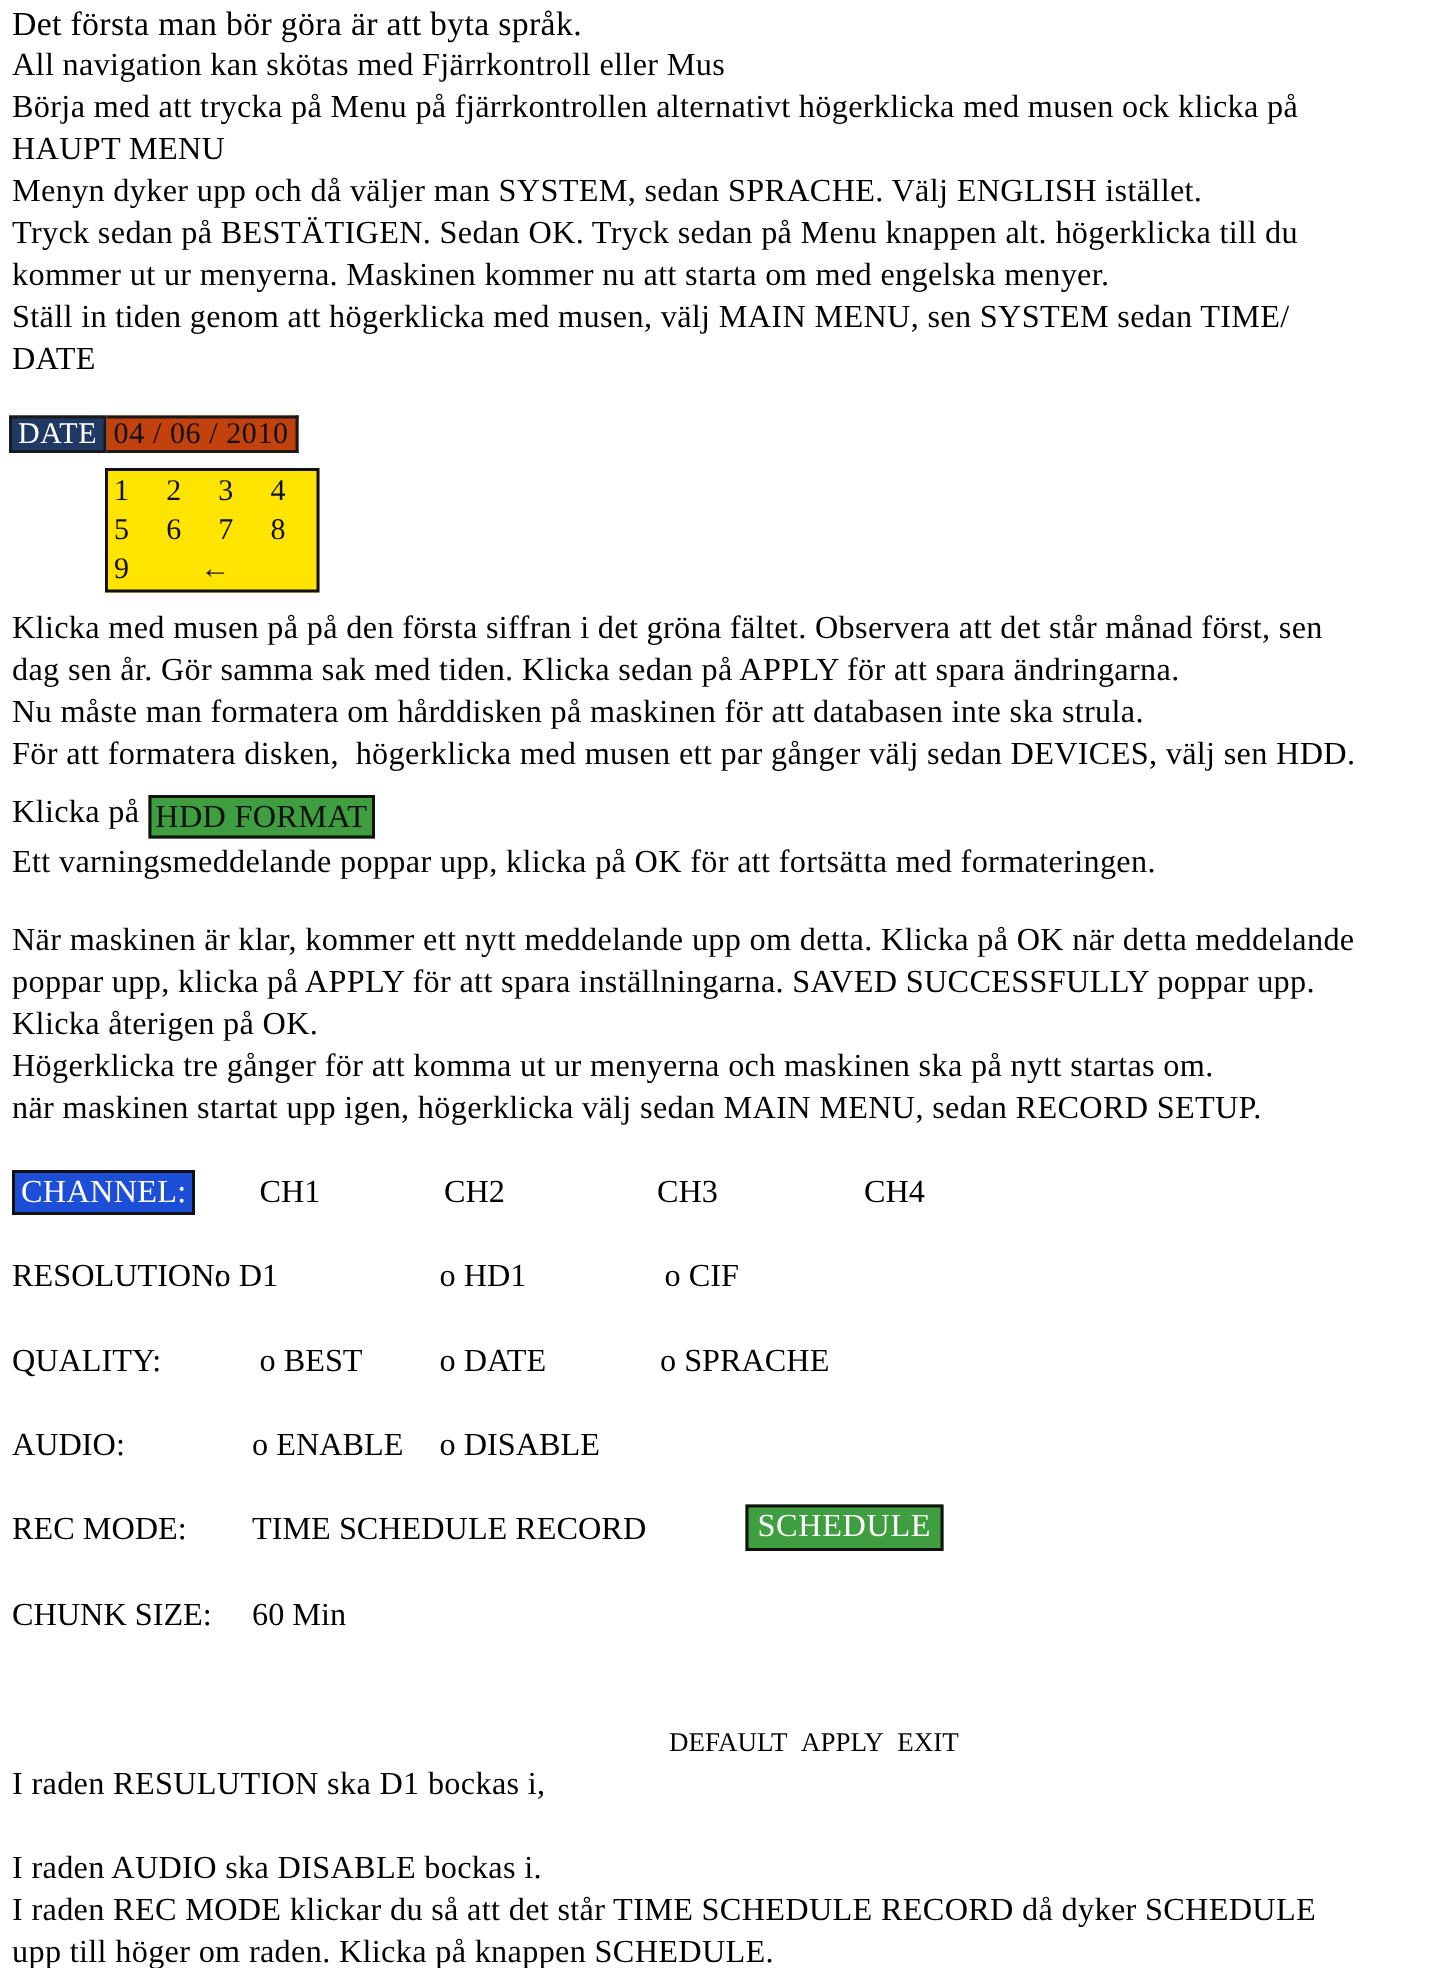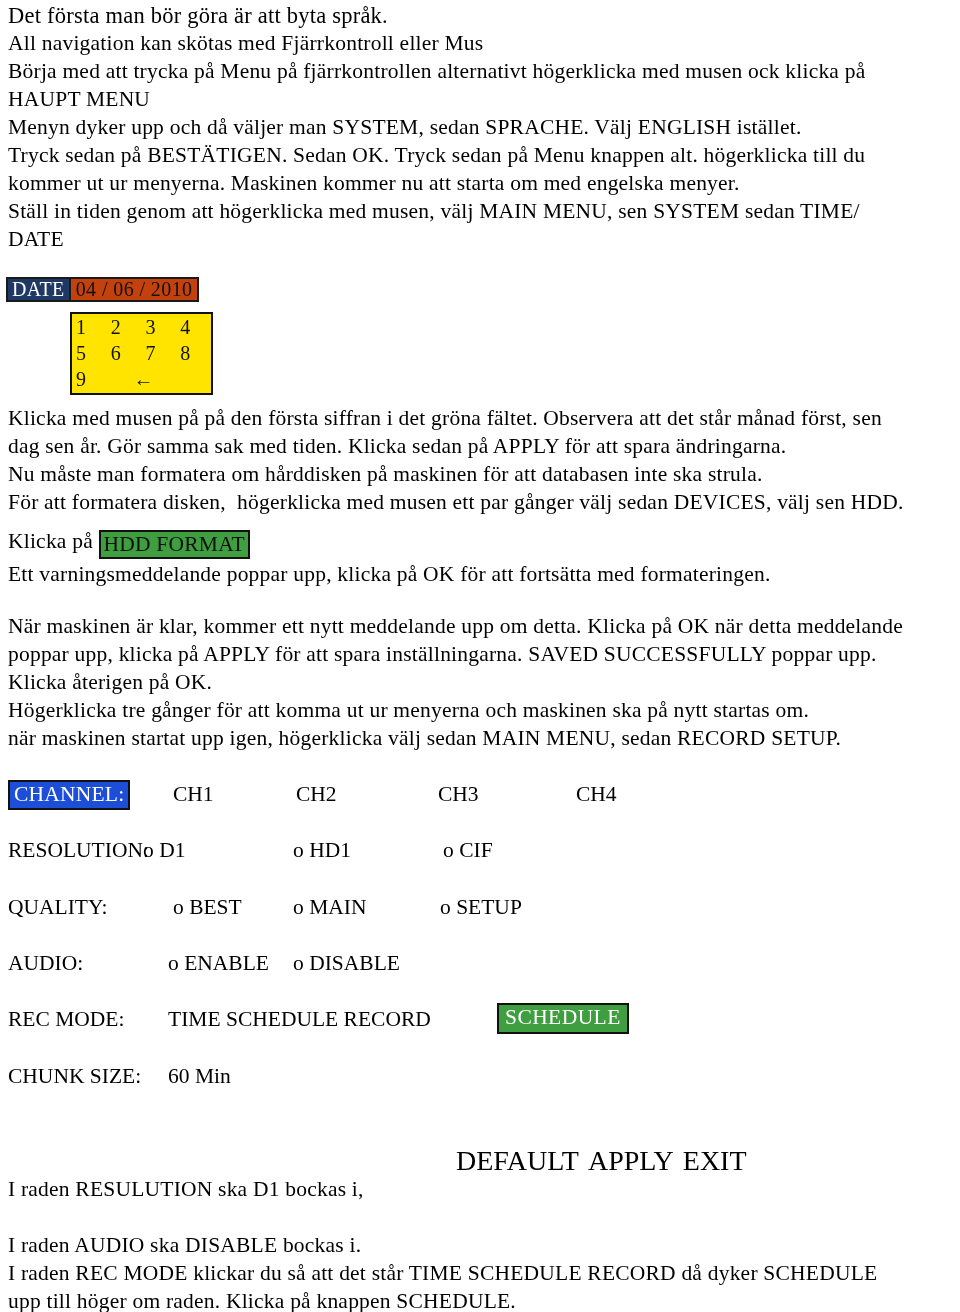--- a/index.html
+++ b/index.html
@@ -235,7 +235,7 @@
   <div class="form-row" style="top:893px;">
     <span class="form-label">QUALITY:</span>
     <span class="opt" style="left:165px;">o BEST</span>
-    <span class="opt" style="left:285px;">o MAIN</span>
+    <span class="opt" style="left:285px;">o DATE</span>
     <span class="opt" style="left:432px;">o SETUP</span>
   </div>
 

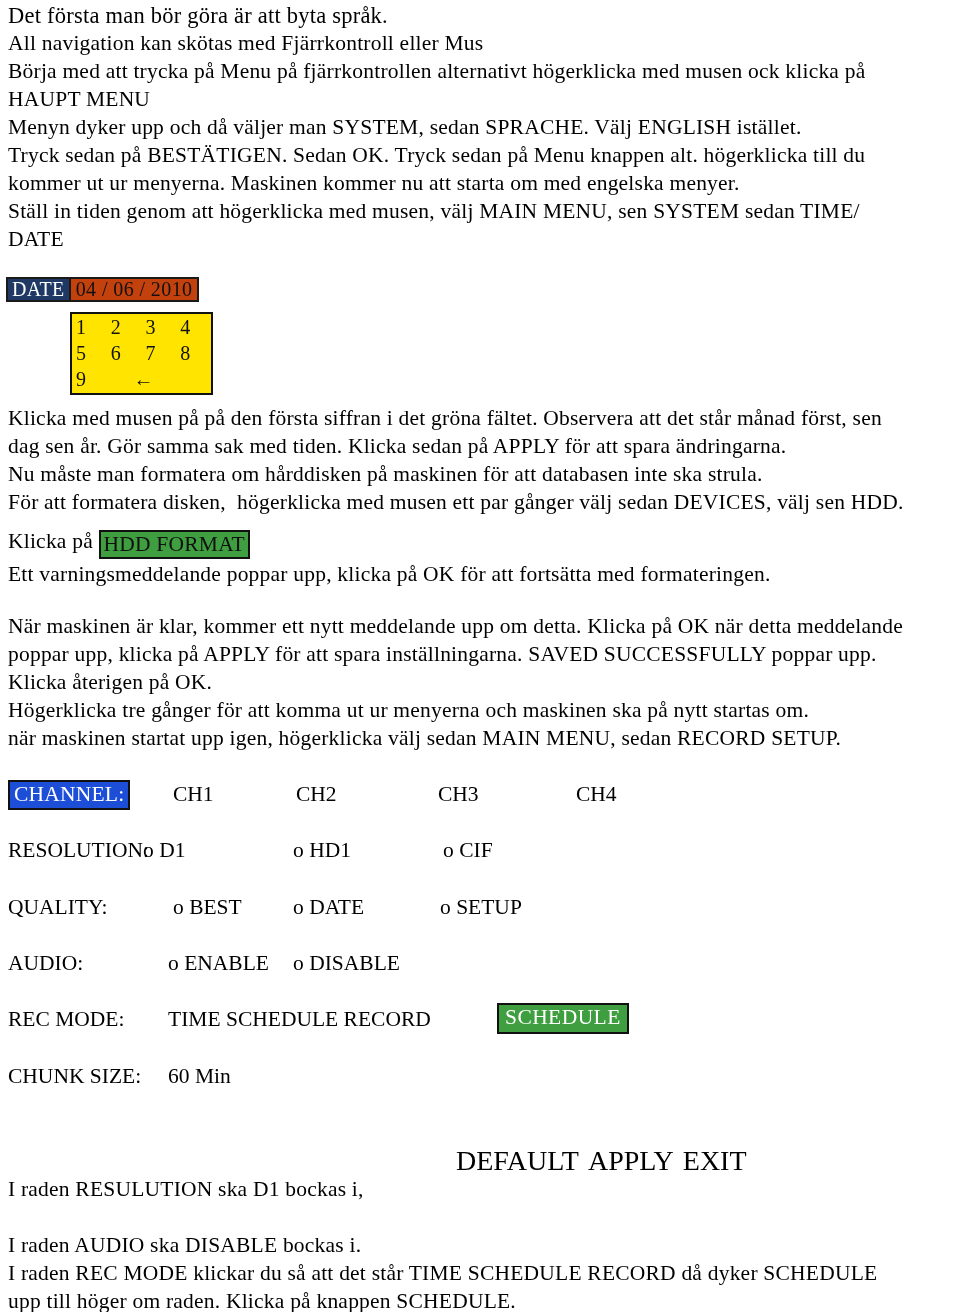--- a/index.html
+++ b/index.html
@@ -236,7 +236,7 @@
     <span class="form-label">QUALITY:</span>
     <span class="opt" style="left:165px;">o BEST</span>
     <span class="opt" style="left:285px;">o DATE</span>
-    <span class="opt" style="left:432px;">o SETUP</span>
+    <span class="opt" style="left:432px;">o SPRACHE</span>
   </div>
 
   <div class="form-row" style="top:949px;">

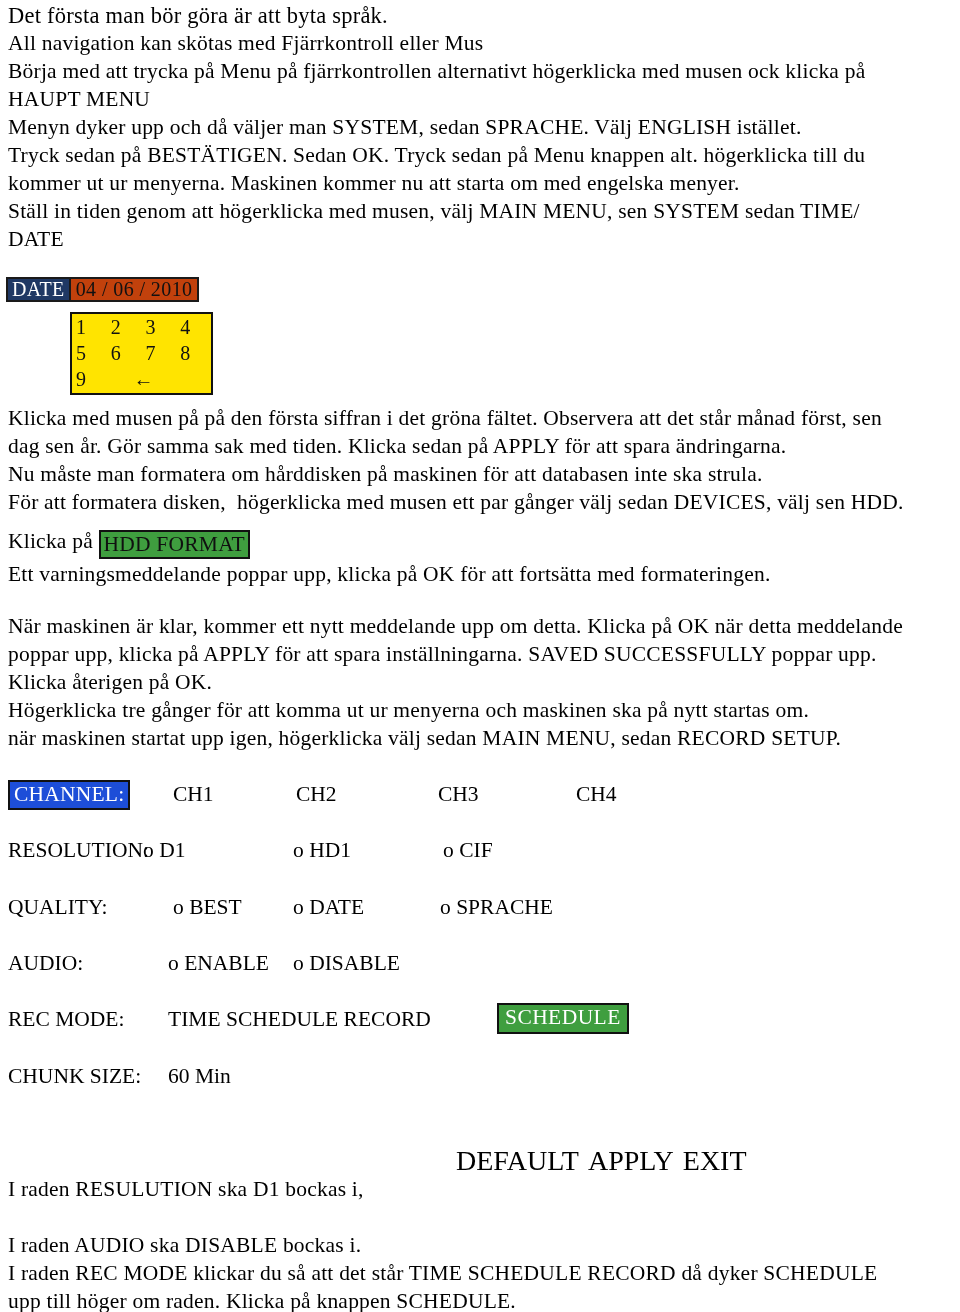--- a/index.html
+++ b/index.html
@@ -151,7 +151,7 @@
   }
   .footer-actions {
     position: absolute;
-    font-size: 28px;
+    font-size: 18px;
     line-height: 28px;
     white-space: pre;
   }

